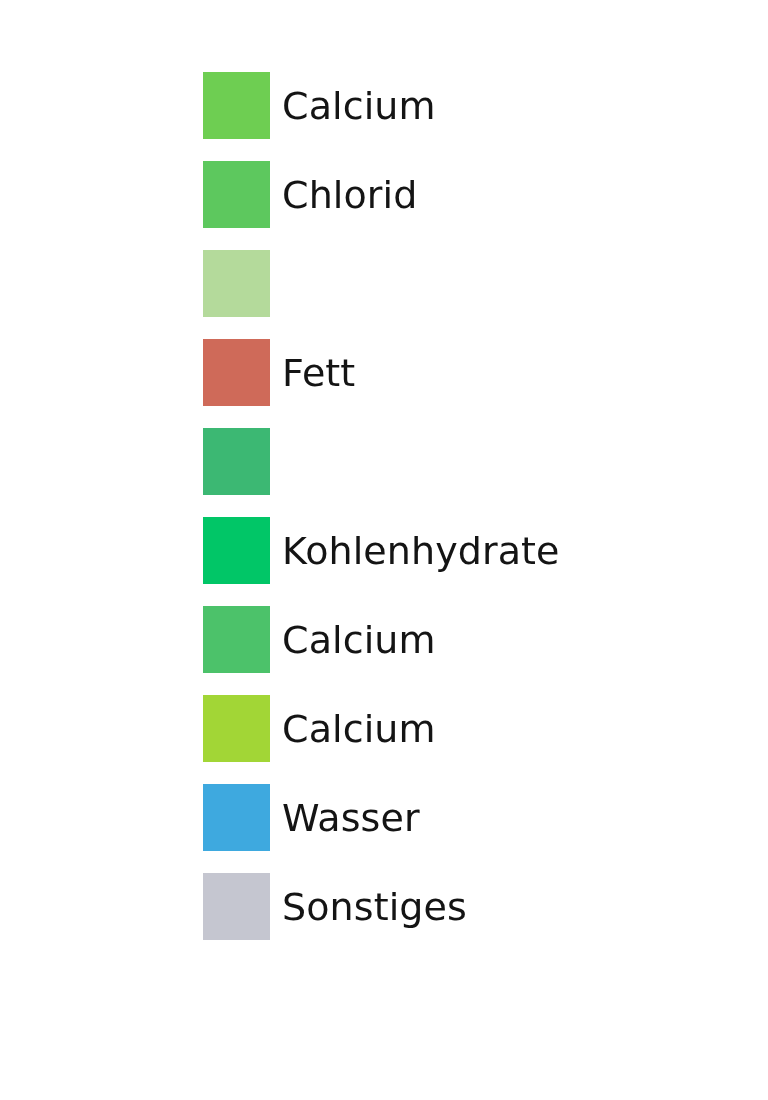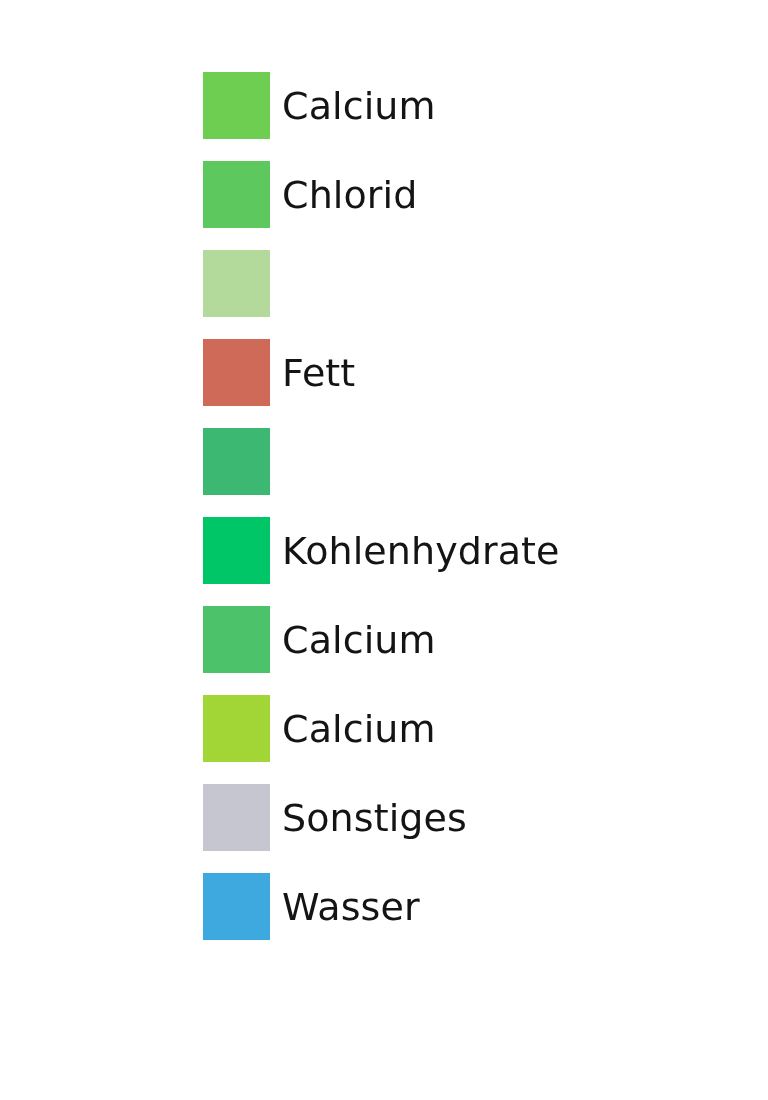--- a/index.html
+++ b/index.html
@@ -111,13 +111,13 @@
 
 
     <li class="legend-entry">
-      <span class="legend-swatch" style="background: rgb(197, 198, 208);"></span>
-      <span class="legend-label">Sonstiges</span>
+      <span class="legend-swatch" style="background: rgb(62, 169, 223);"></span>
+      <span class="legend-label">Wasser</span>
     </li>
 
     <li class="legend-entry">
-      <span class="legend-swatch" style="background: rgb(62, 169, 223);"></span>
-      <span class="legend-label">Wasser</span>
+      <span class="legend-swatch" style="background: rgb(197, 198, 208);"></span>
+      <span class="legend-label">Sonstiges</span>
     </li>
 
   </ul>

